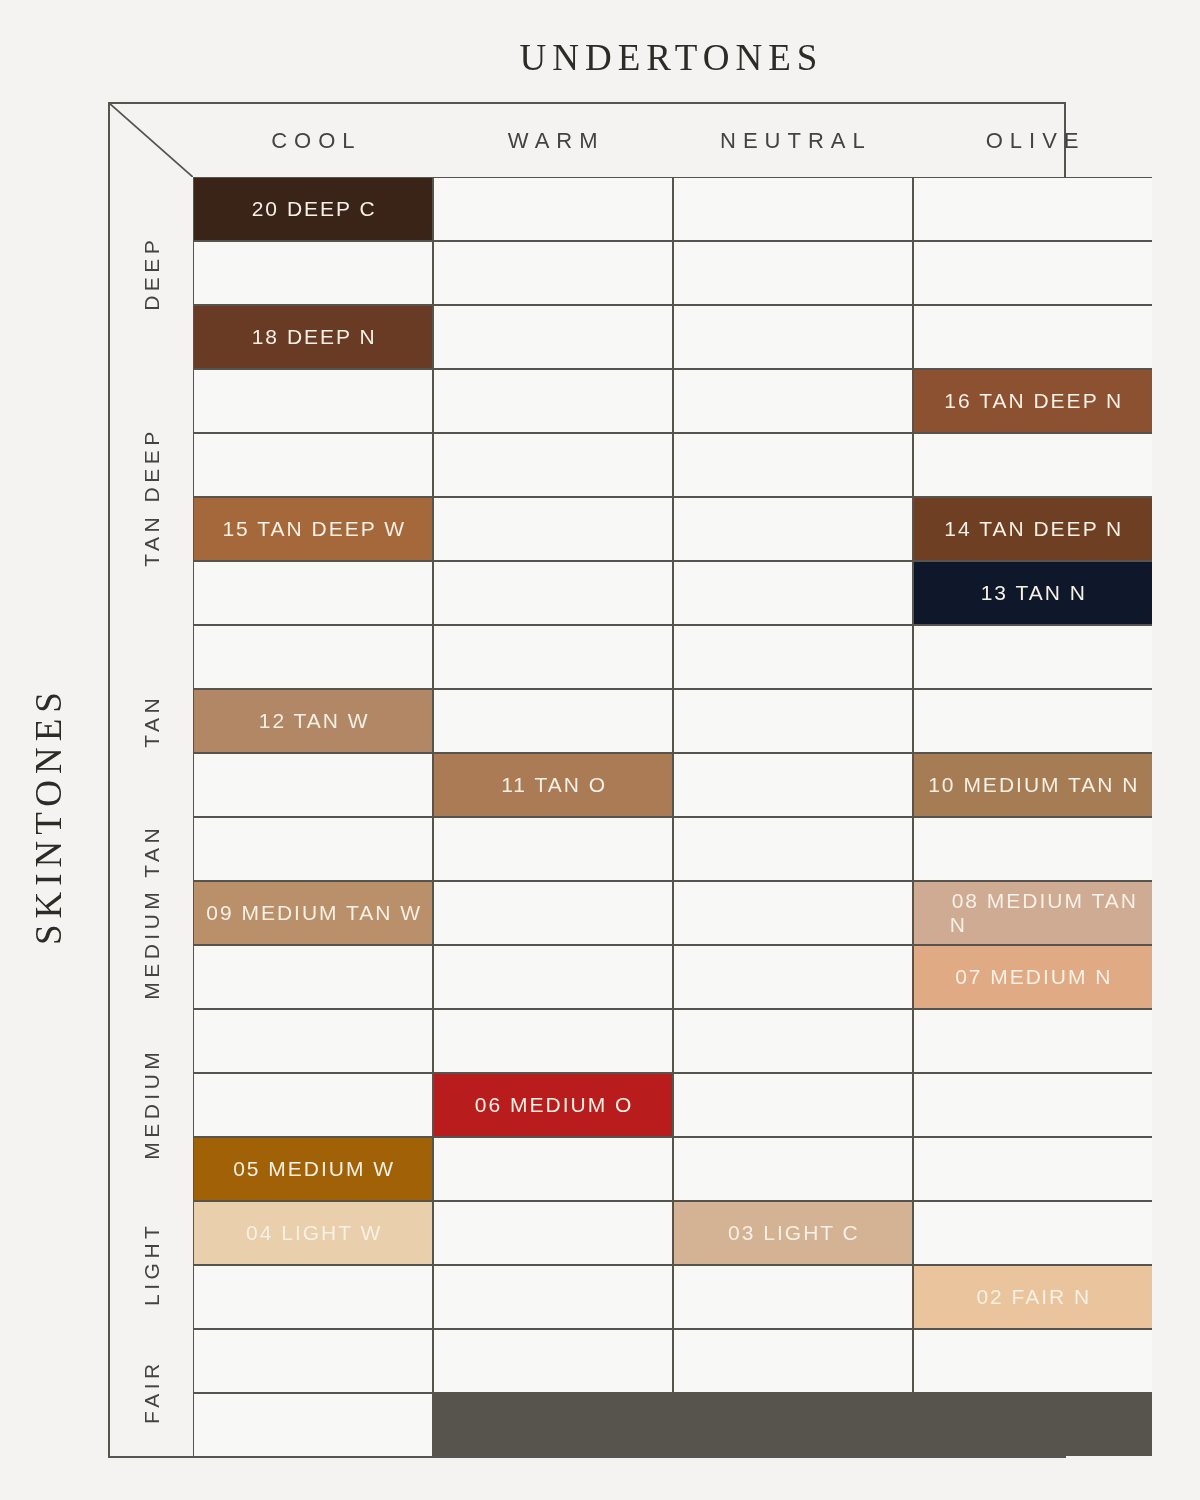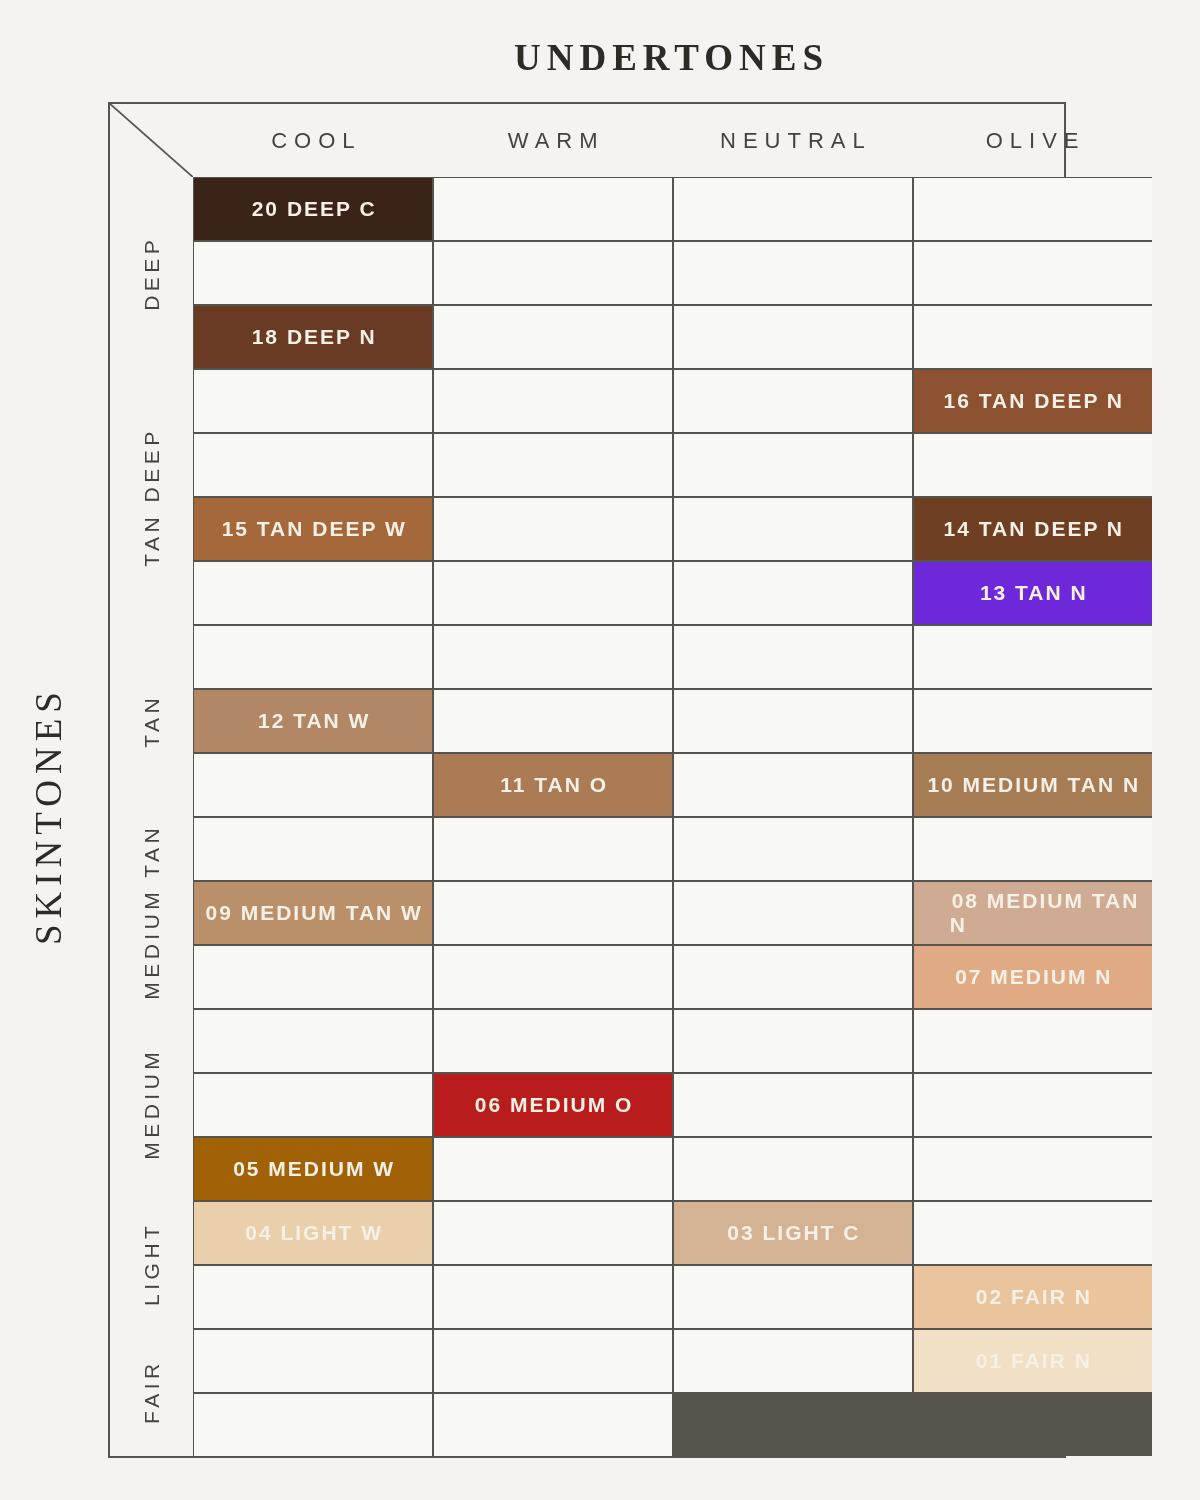--- a/index.html
+++ b/index.html
@@ -16,7 +16,7 @@
     text-align:center;
     font-family:"Liberation Serif", "DejaVu Serif", serif;
     font-size:37px;
-    font-weight:700;
+    font-weight:400;
     letter-spacing:6px;
     color:#2e2a26;
   }

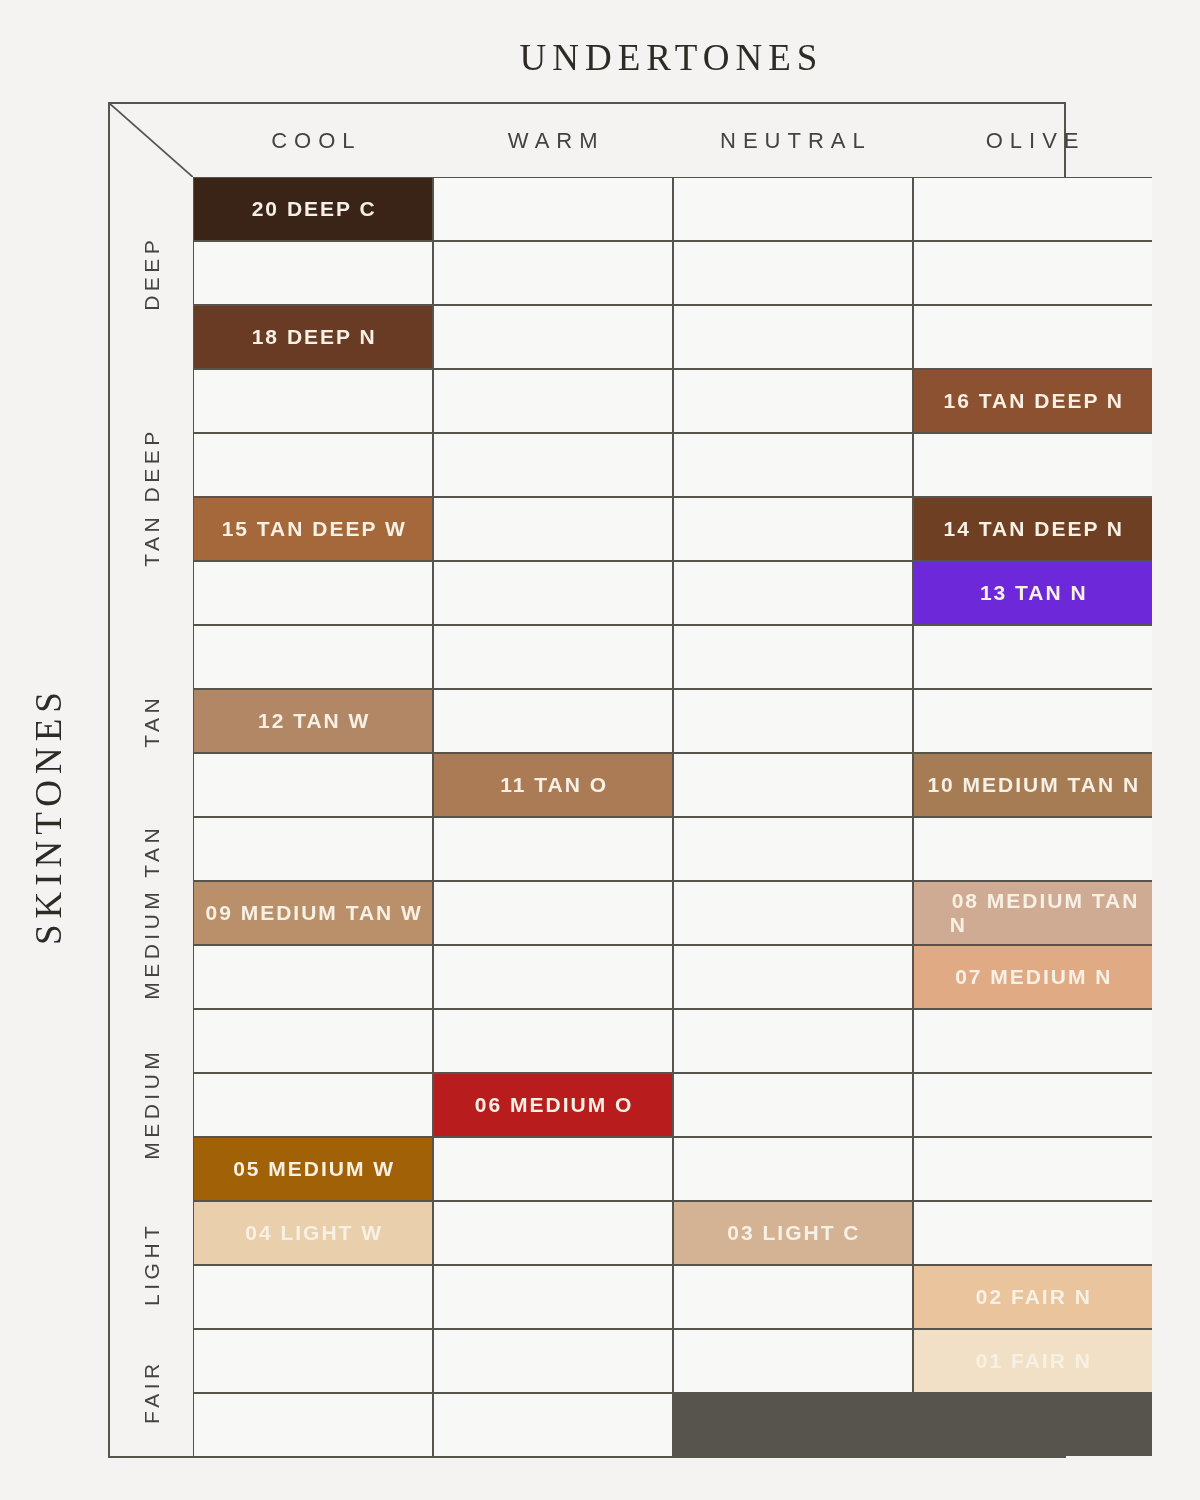--- a/index.html
+++ b/index.html
@@ -83,7 +83,7 @@
     display:flex; align-items:center; justify-content:center;
   }
   .cell.swatch {
-    font-weight:bold;
+    font-weight:normal;
     font-size:21px;
     letter-spacing:2px;
     color:#f6f0e5;

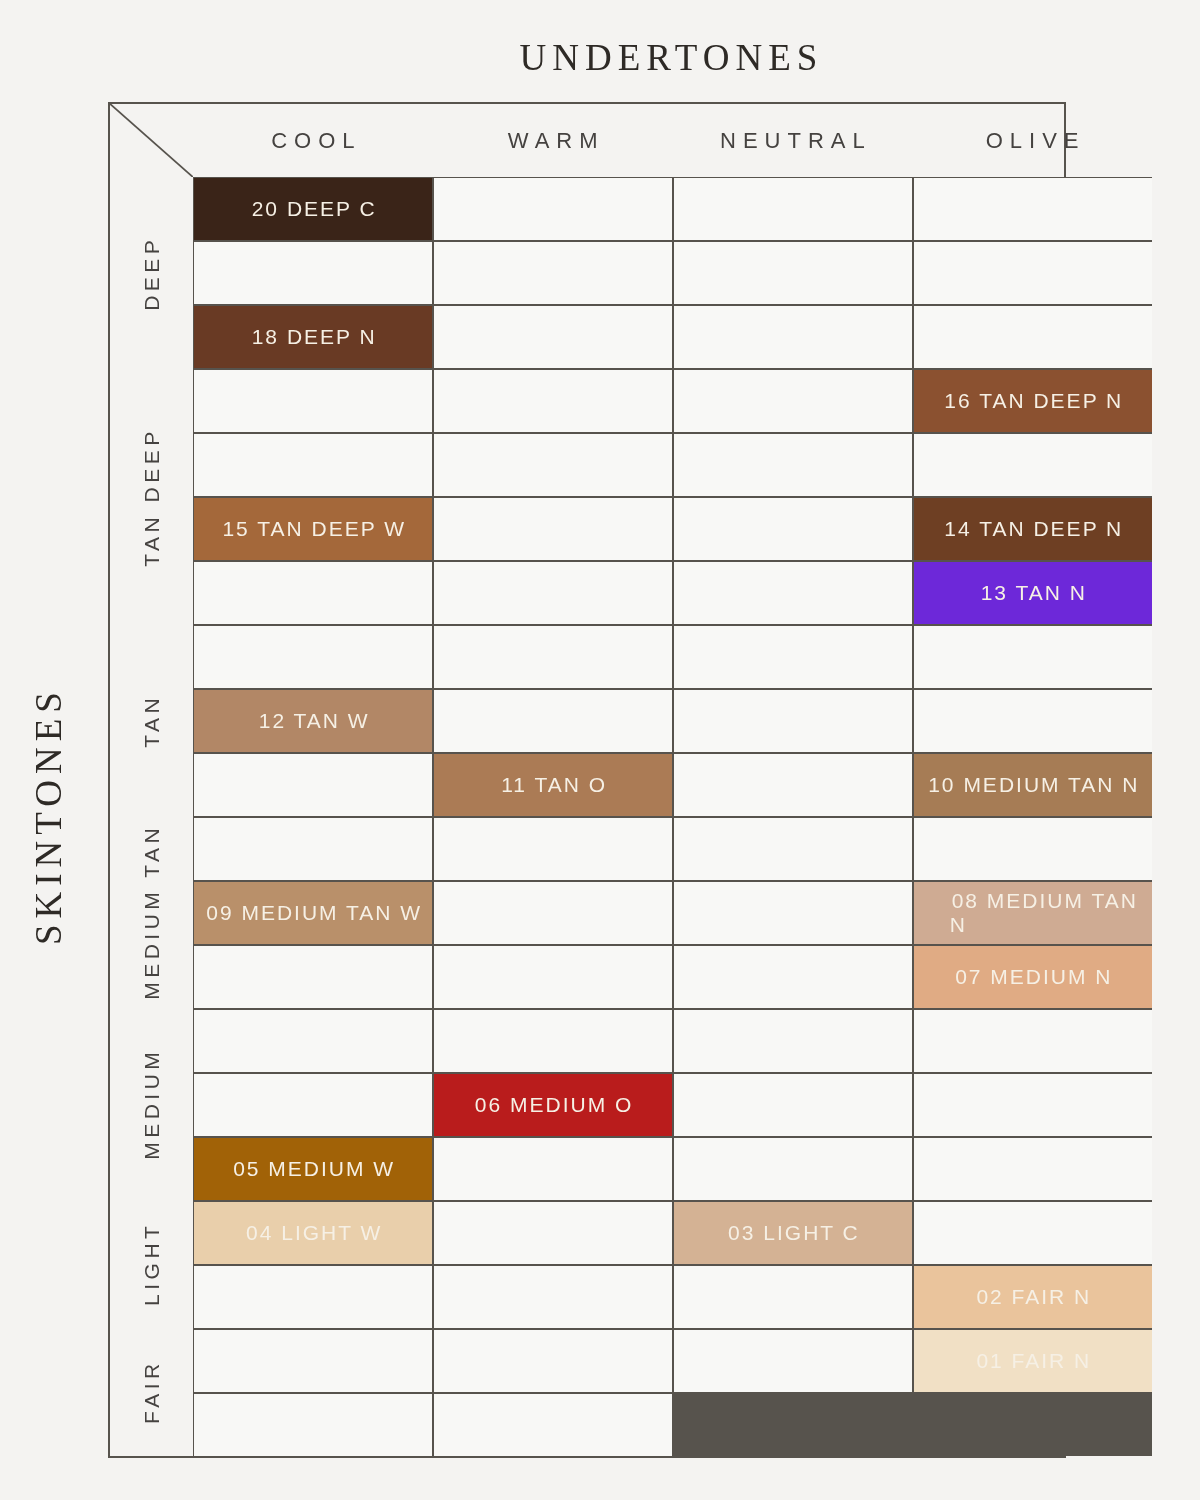--- a/index.html
+++ b/index.html
@@ -150,7 +150,7 @@
       <div class="cell"></div>
       <div class="cell"></div>
       <div class="cell"></div>
-      <div class="cell swatch" style="background: #6d28d9;">13 TAN N</div>
+      <div class="cell swatch" style="background: #0f172a;">13 TAN N</div>
       <div class="cell"></div>
       <div class="cell"></div>
       <div class="cell"></div>

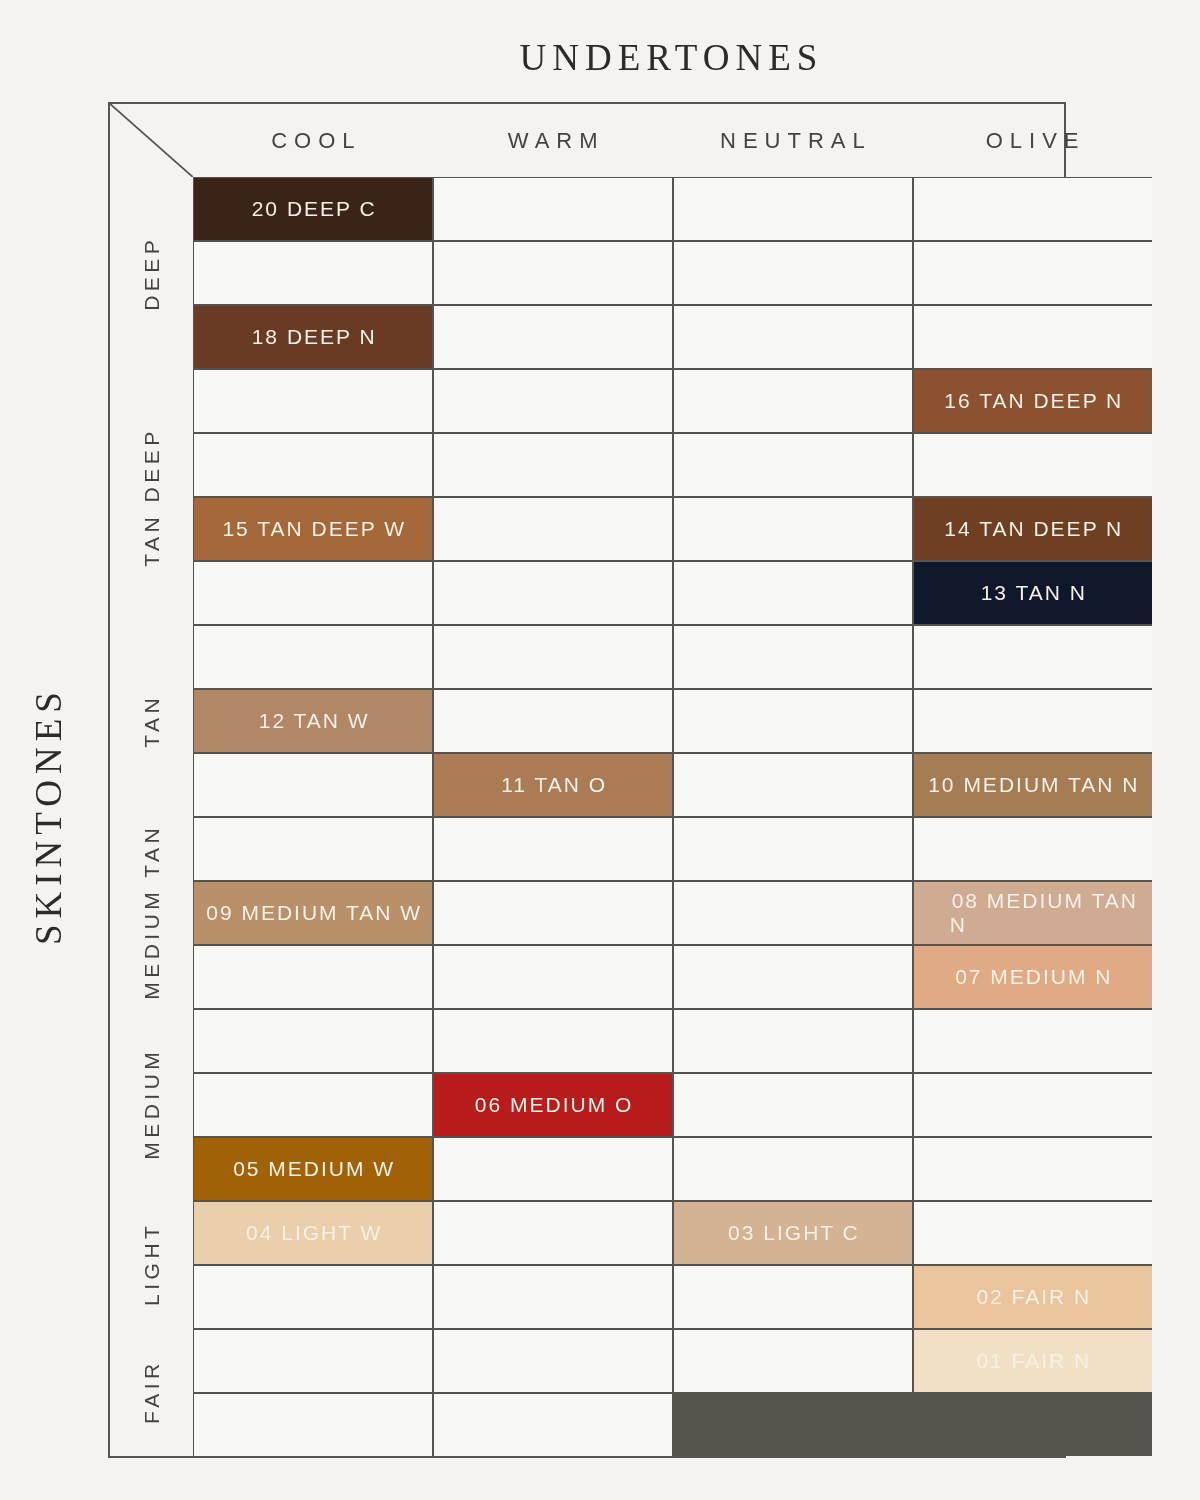--- a/index.html
+++ b/index.html
@@ -198,7 +198,6 @@
       <div class="cell"></div>
       <div class="cell"></div>
       <div class="cell"></div>
-      <div class="cell swatch" style="background: rgb(241, 224, 197);">01 FAIR N</div>
       <div class="cell"></div>
       <div class="cell"></div>
     </div>

